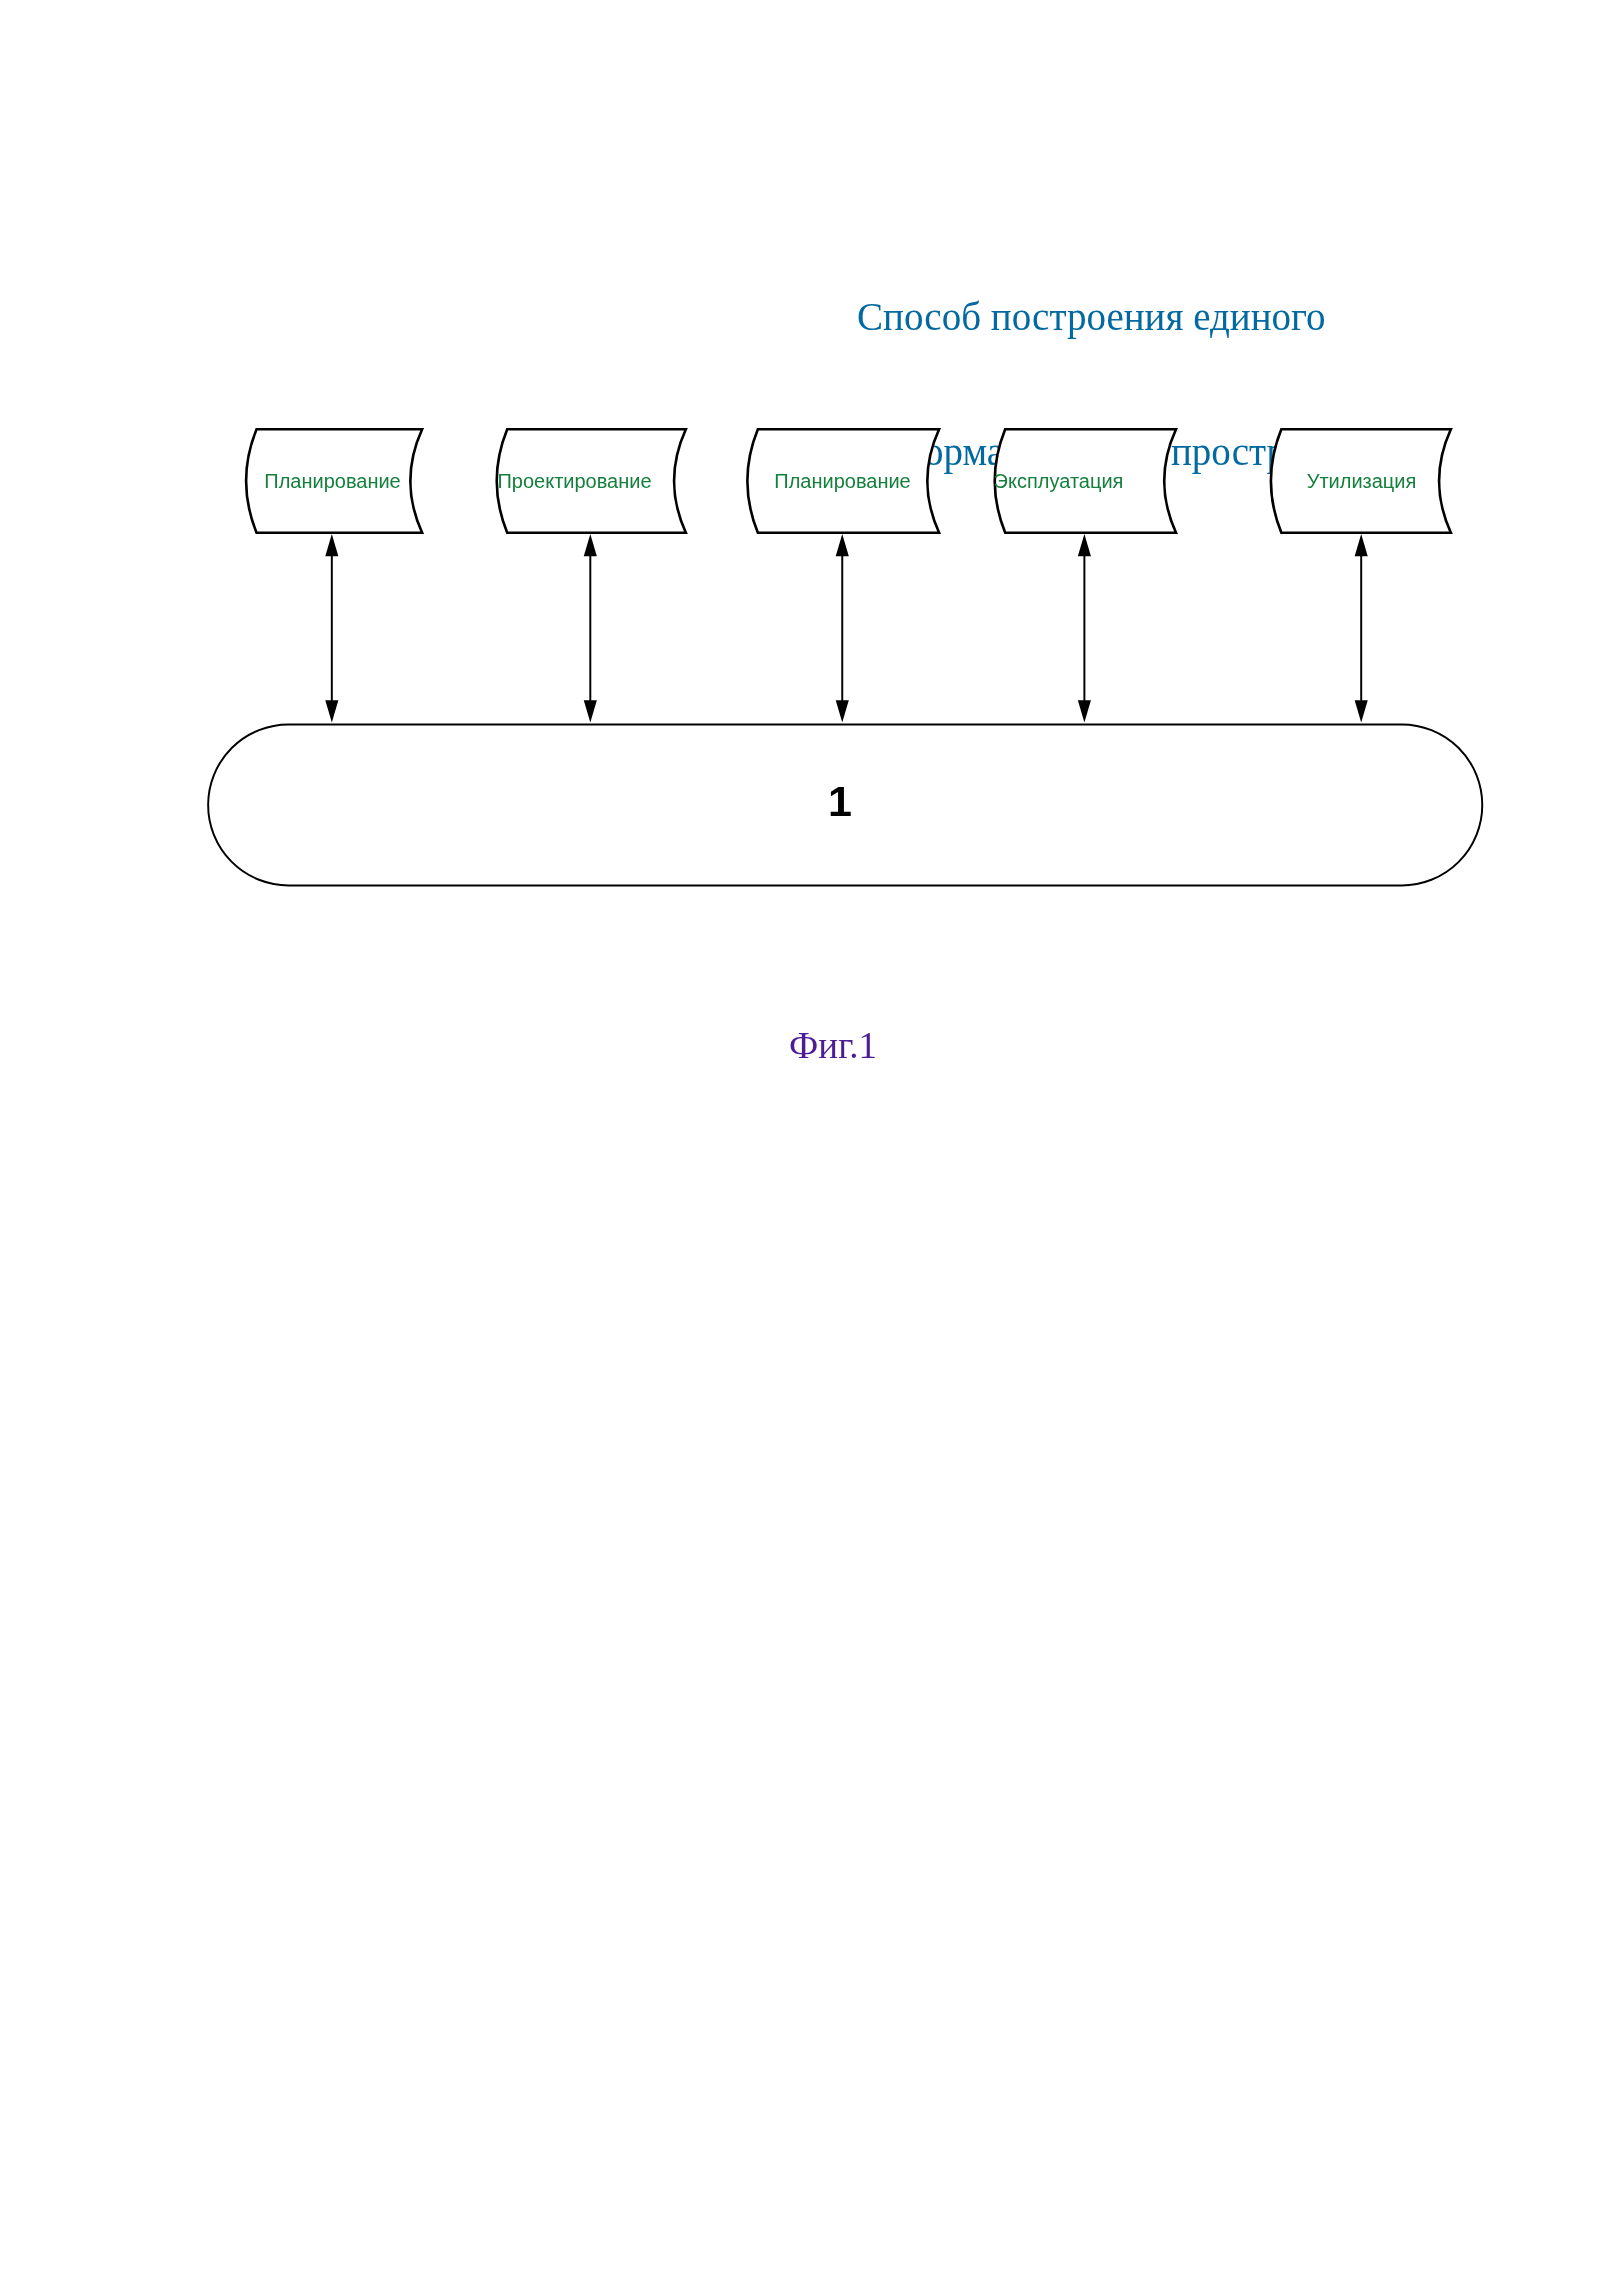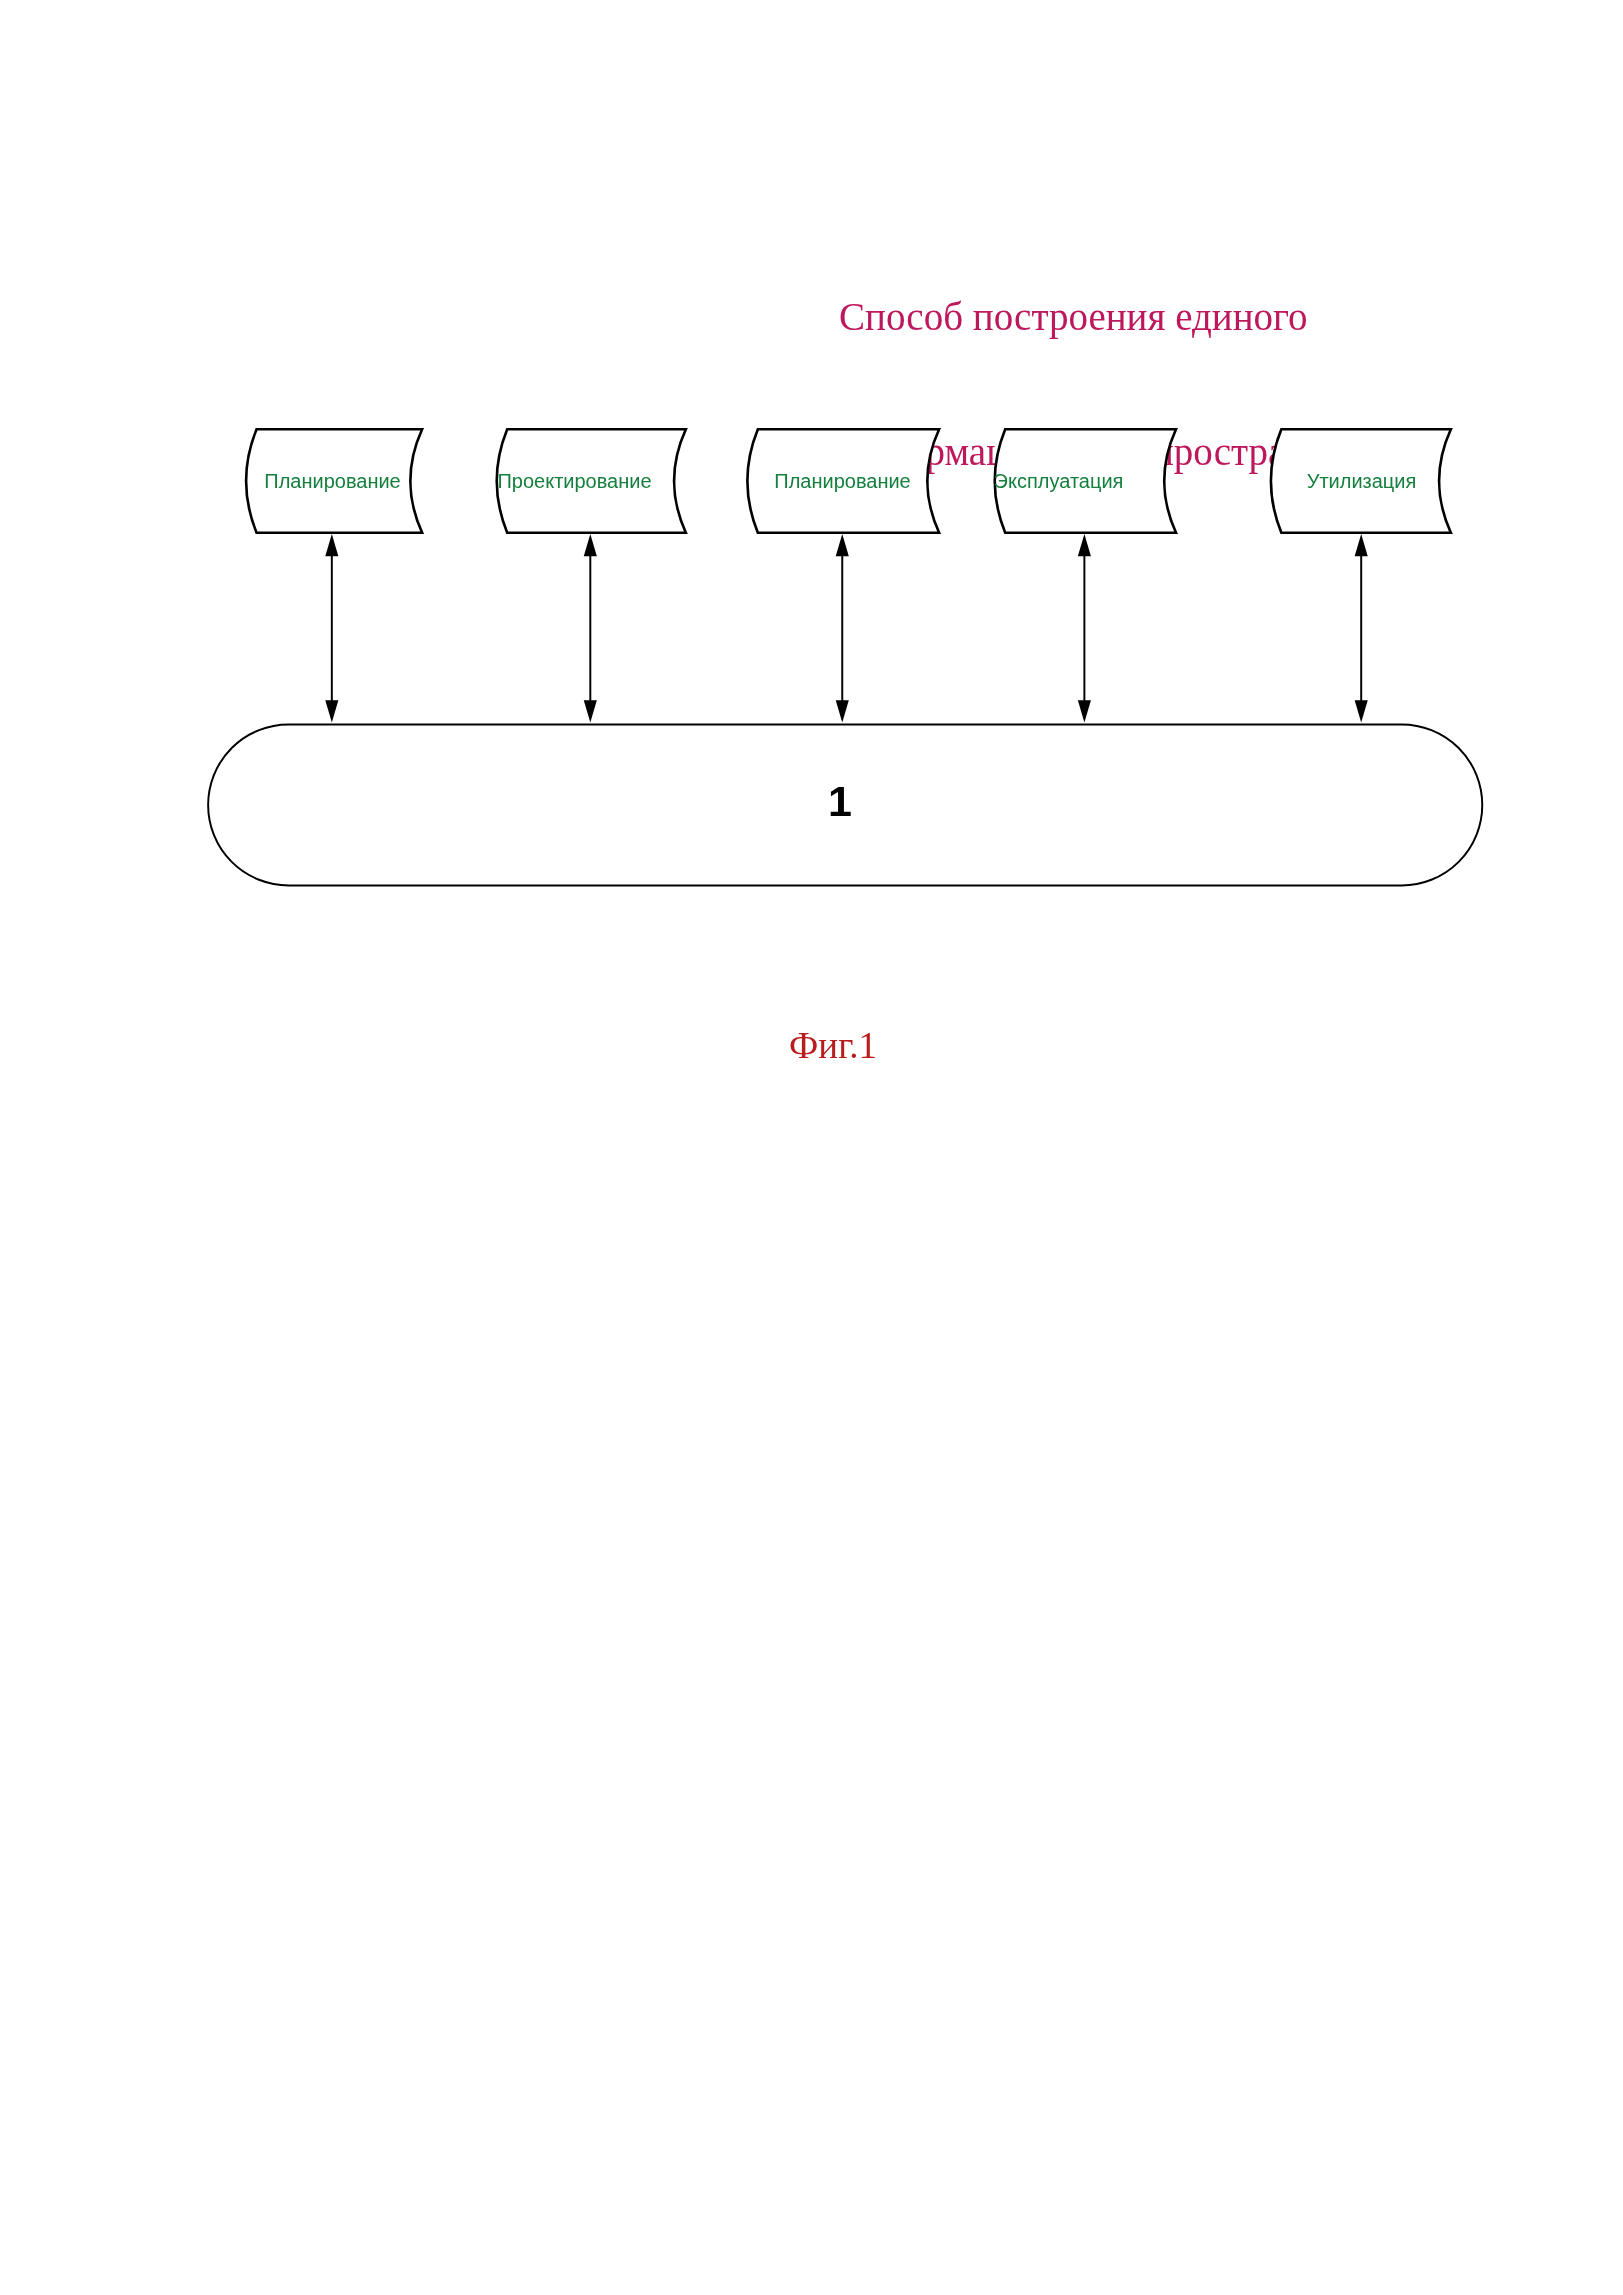--- a/index.html
+++ b/index.html
@@ -17,12 +17,12 @@
   }
   .doc-title {
     position: absolute;
-    left: 839px;
+    left: 857px;
     top: 204px;
     font-family: "Liberation Serif", serif;
     font-size: 39px;
     line-height: 45px;
-    color: #be185d;
+    color: #0369a1;
     white-space: pre;
   }
   .diagram-svg {

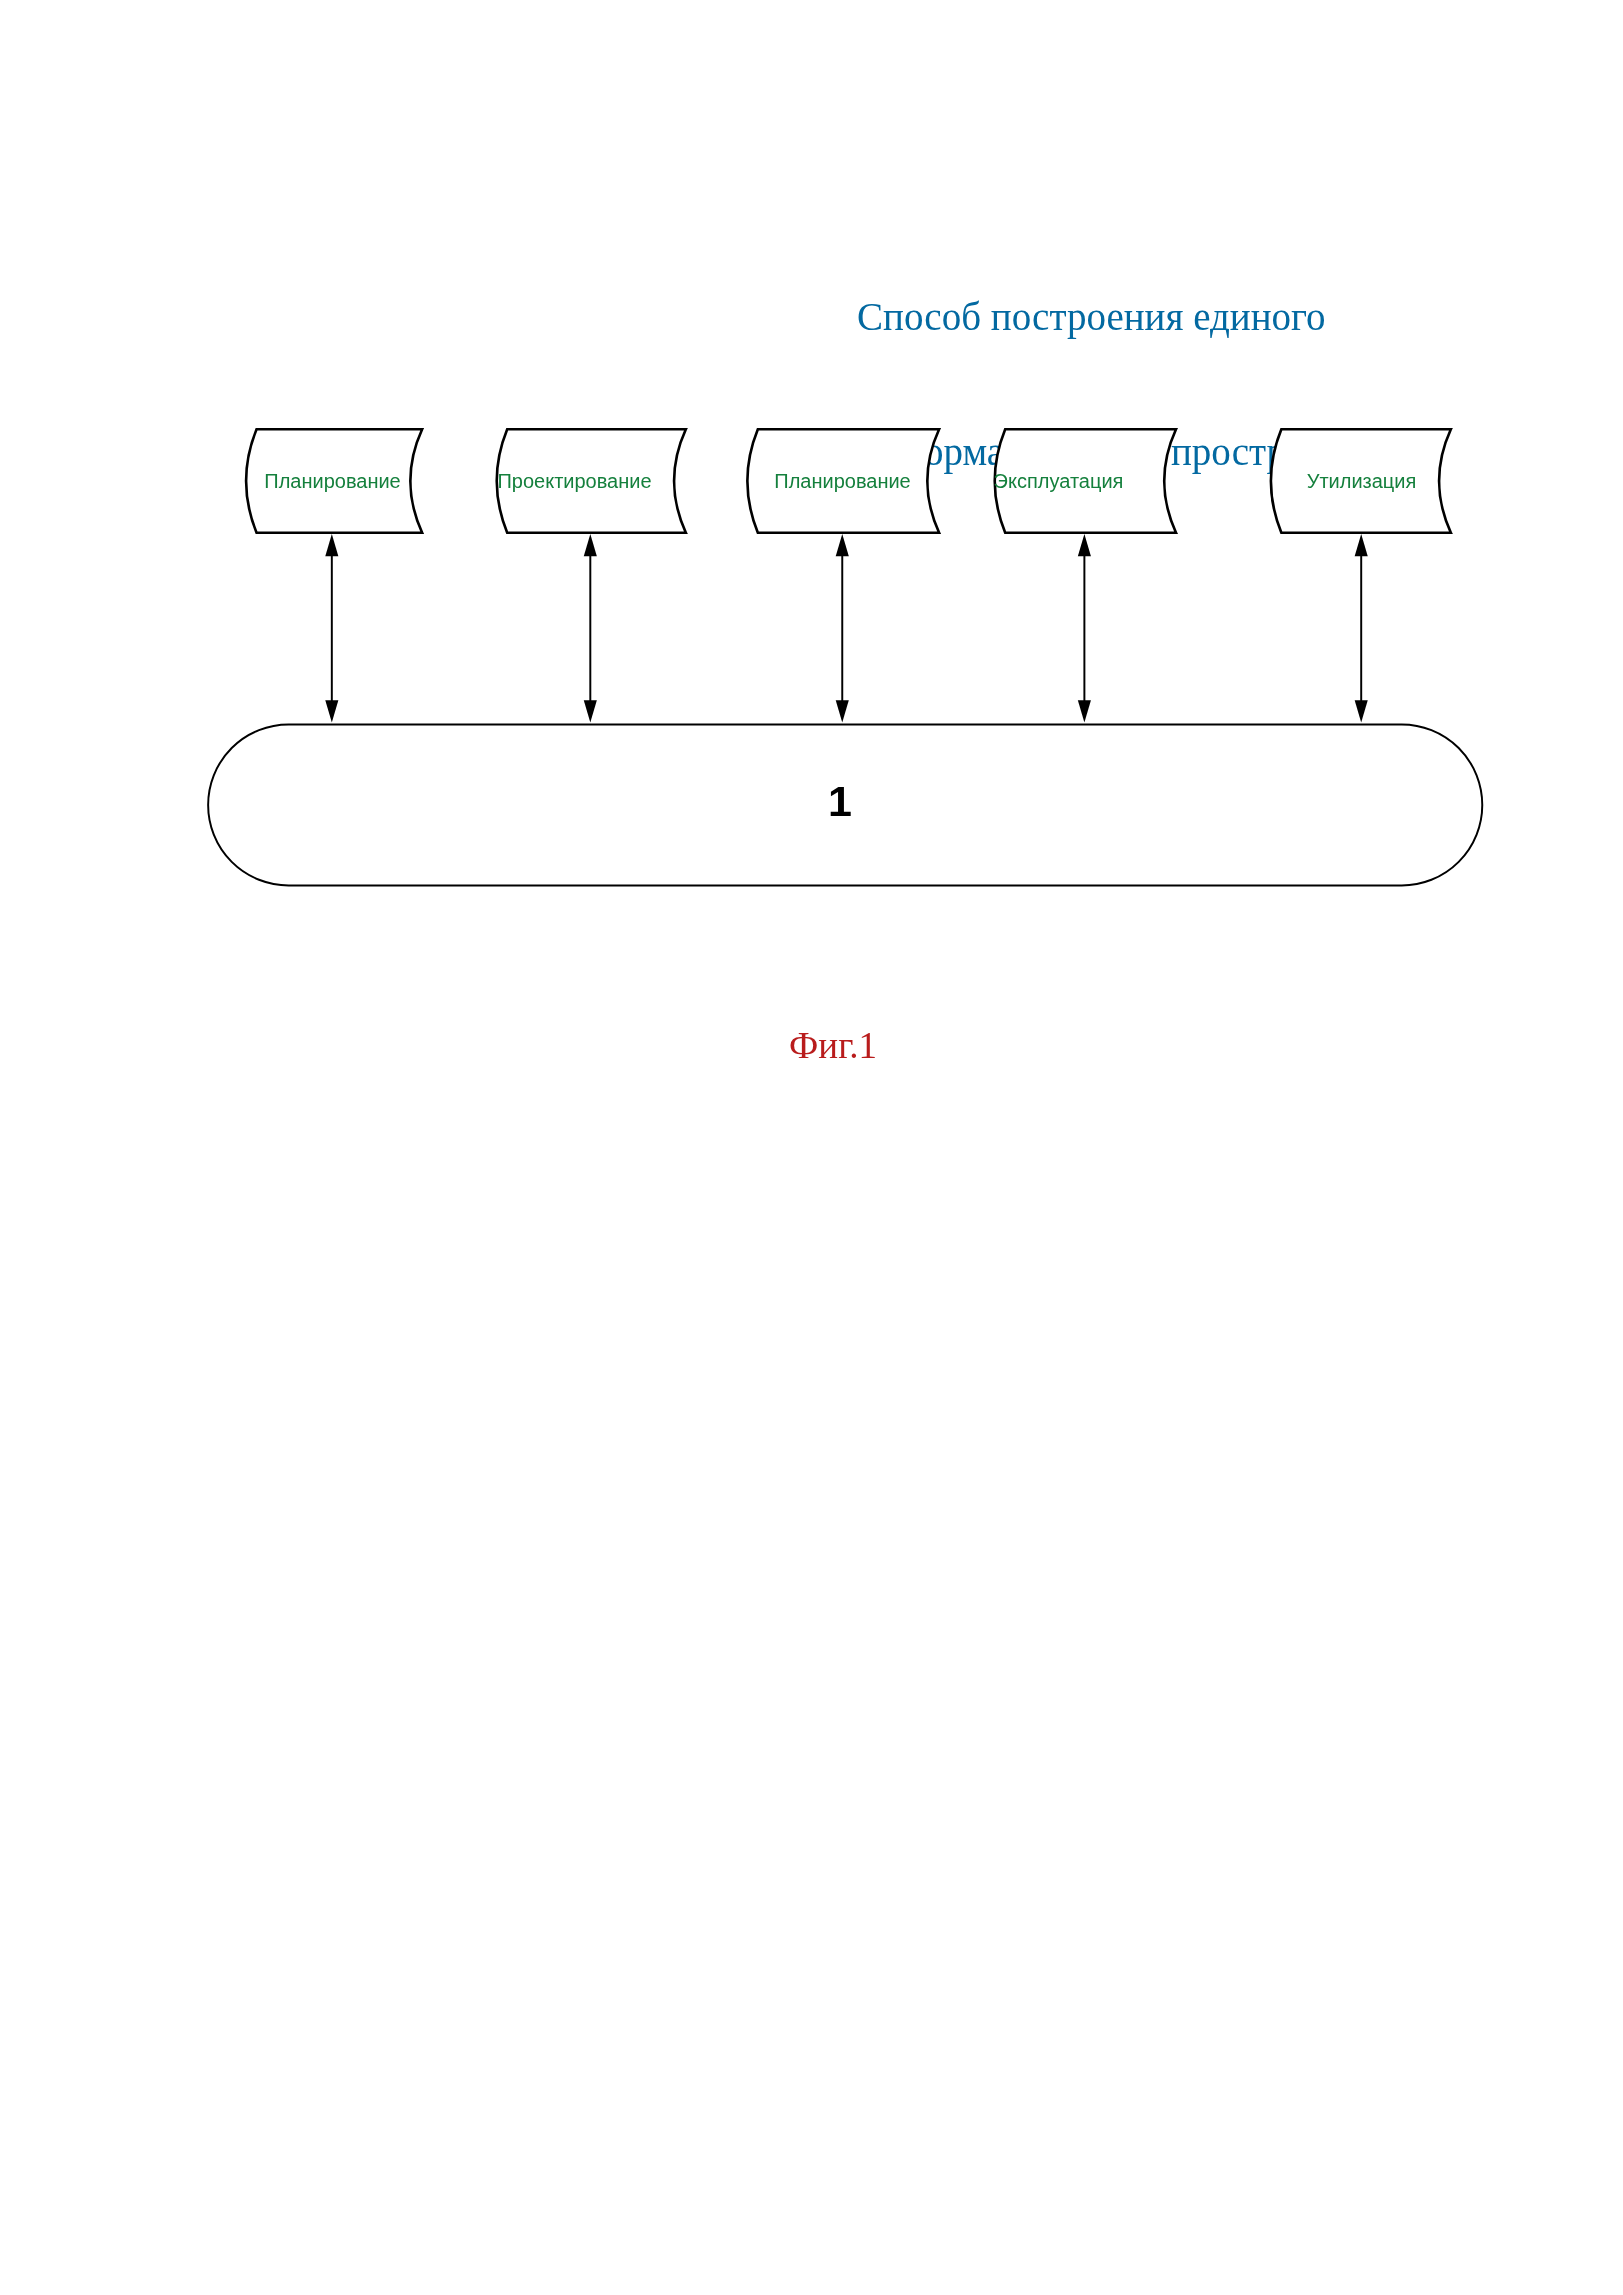--- a/index.html
+++ b/index.html
@@ -64,7 +64,7 @@
     font-family: "Liberation Serif", serif;
     font-size: 37px;
     line-height: 43px;
-    color: #b91c1c;
+    color: #4c1d95;
   }
   .shape {
     fill: #ffffff;

